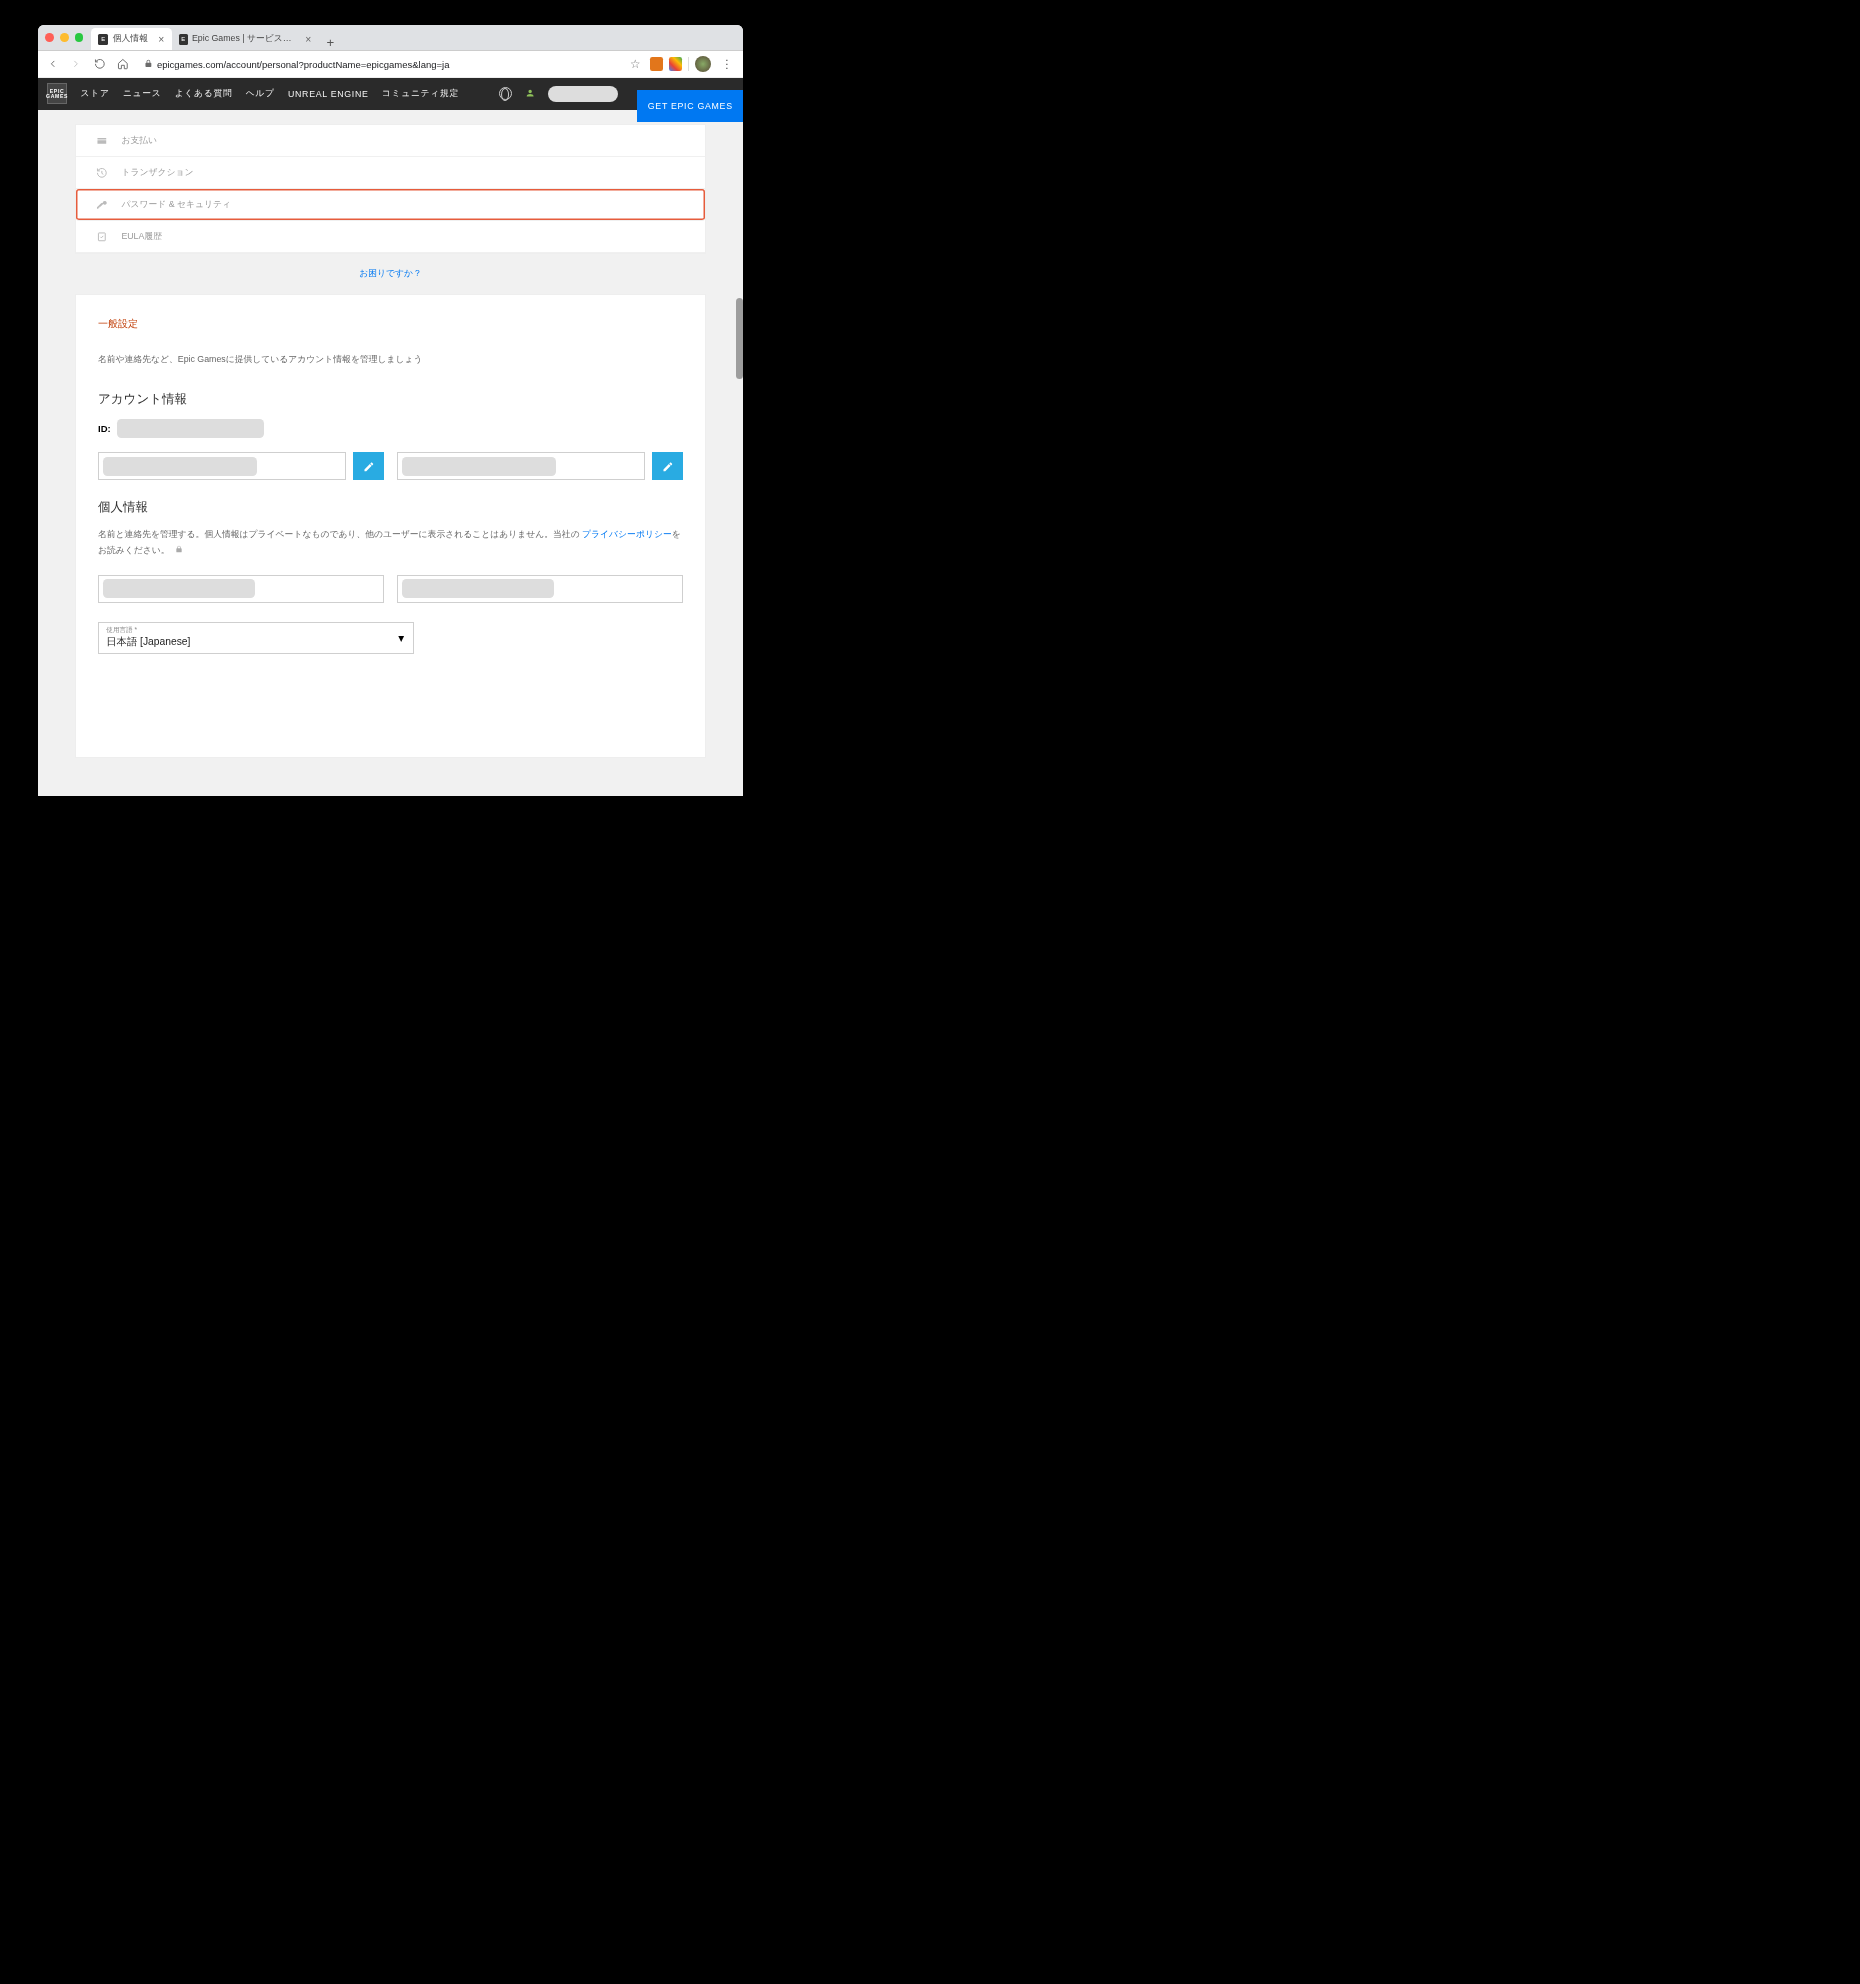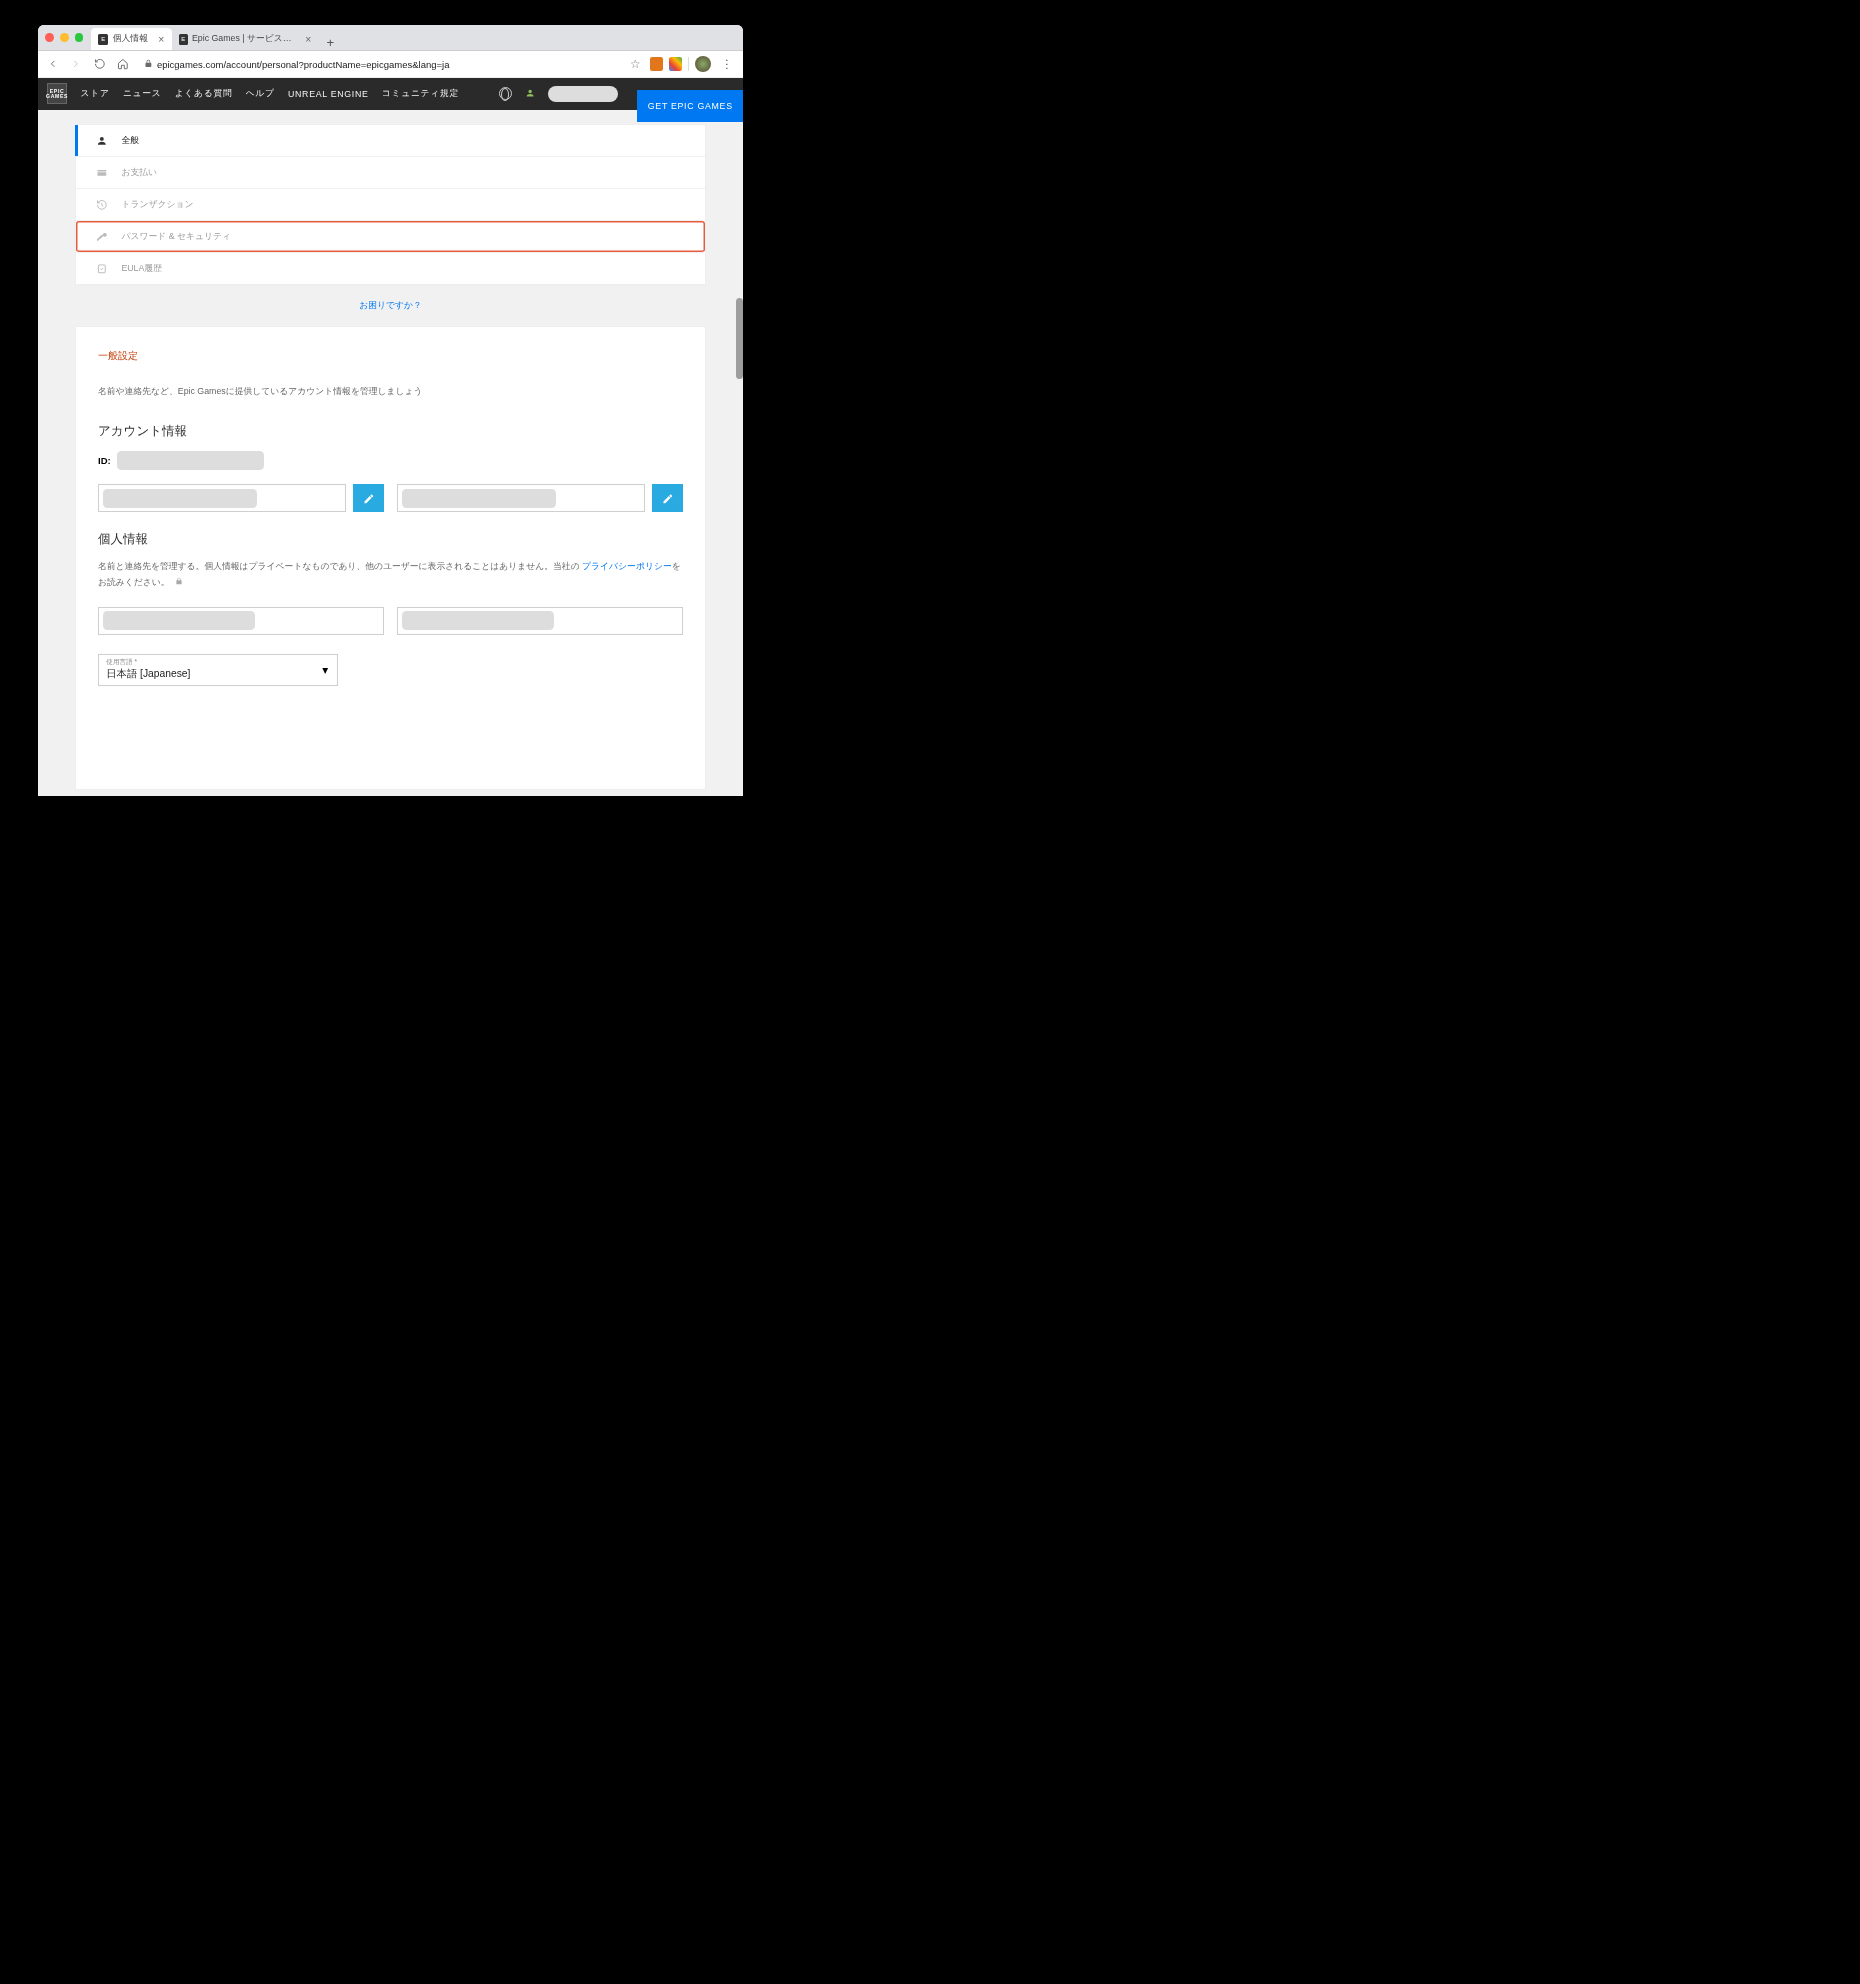--- a/index.html
+++ b/index.html
@@ -154,14 +154,6 @@
     <div class="page">
 
       <div class="side">
-        <div class="row active">
-          <span class="ico">
-              <svg width="11.7" height="11.7" viewBox="0 0 24 24" fill="currentColor">
-                <path d="M12 12a4 4 0 1 0 0-8 4 4 0 0 0 0 8zm0 2c-4 0-8 2-8 5v1h16v-1c0-3-4-5-8-5z"></path>
-              </svg>
-            </span>
-          <span>全般</span>
-        </div>
         <div class="row">
           <span class="ico">
               <svg width="11.7" height="11.7" viewBox="0 0 24 24" fill="currentColor">

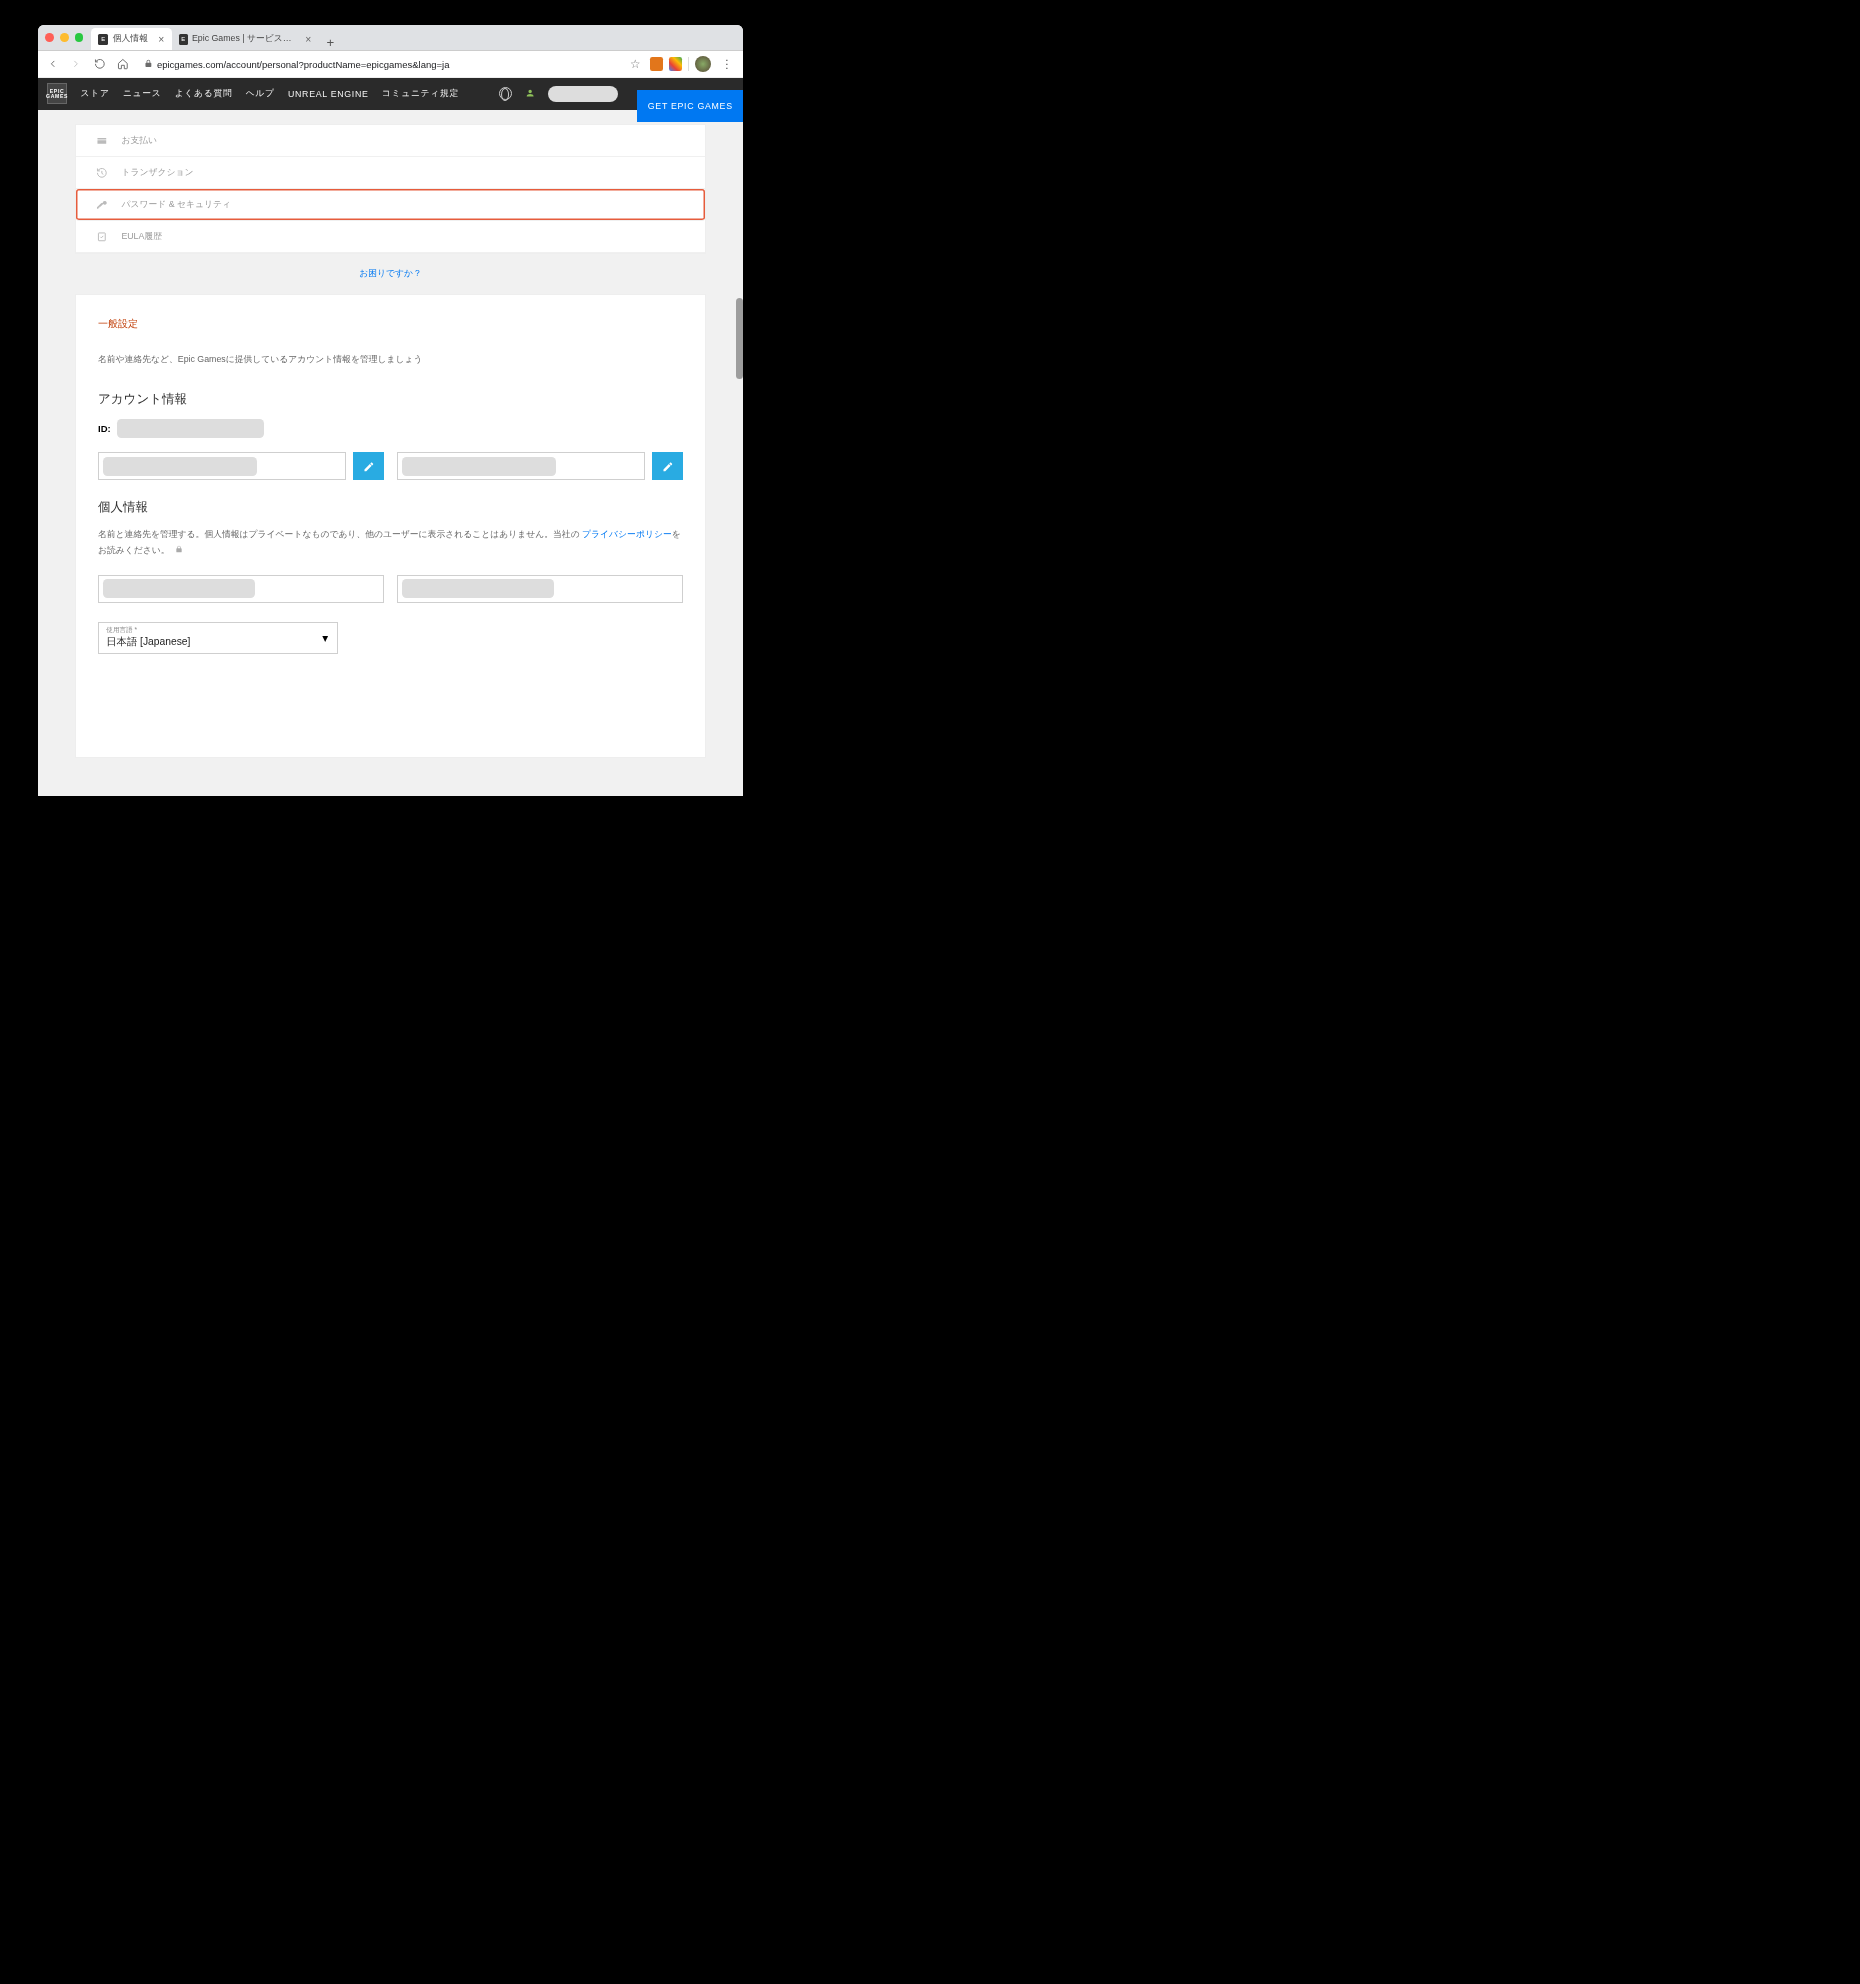--- a/index.html
+++ b/index.html
@@ -62,7 +62,7 @@
 .desc { font-size:8.8px; color:#666; line-height:1.8; margin-bottom:16px; }
 .desc a { color:#0078f2; text-decoration:none; }
 .lockico { display:inline-block; vertical-align:middle; color:#aaa; margin-left:2.9px; }
-.select { height:32px; border:0.7px solid #cfcfcf; padding:2.9px 7.3px; width:240px; position:relative; }
+.select { height:32px; border:0.7px solid #cfcfcf; padding:2.9px 7.3px; width:316px; position:relative; }
 .select .lbl { font-size:6.6px; color:#888; }
 .select .val { font-size:10.3px; color:#222; }
 .select .caret { position:absolute; right:8.8px; top:50%; transform:translateY(-50%); }

